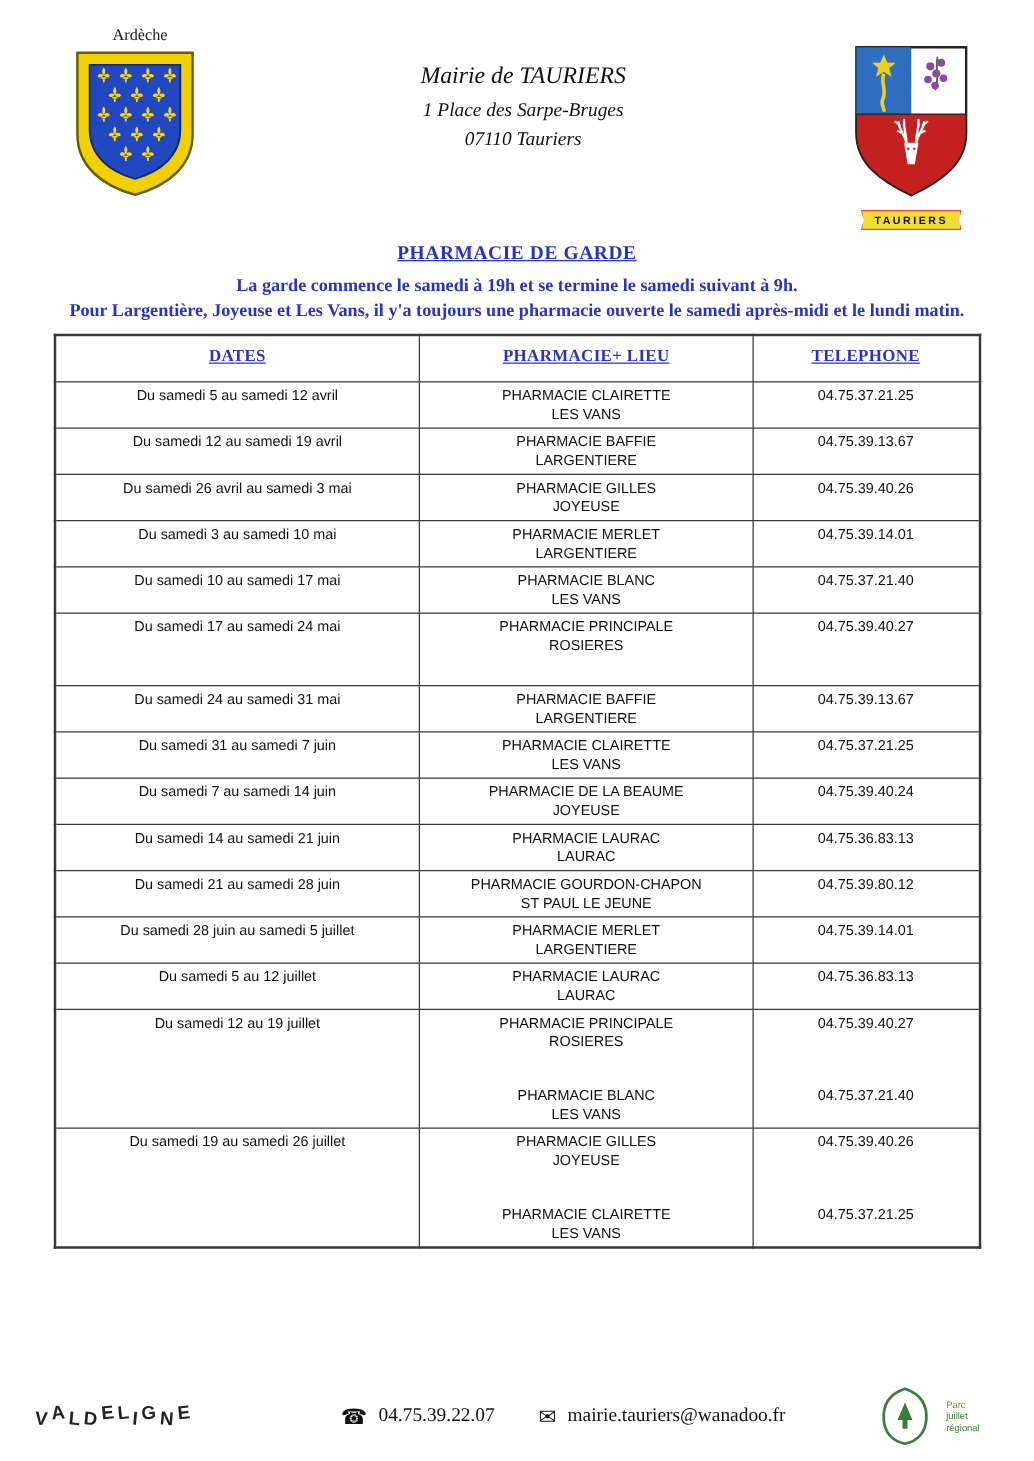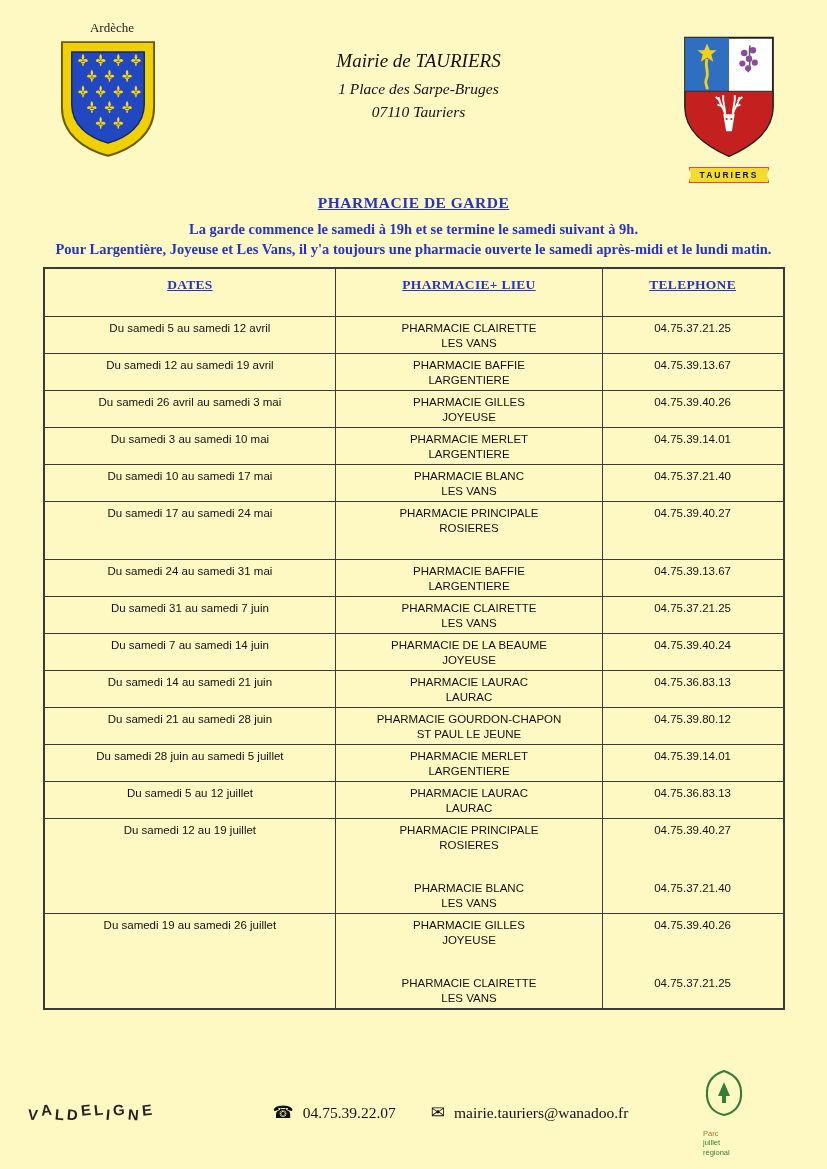--- a/index.html
+++ b/index.html
@@ -5,7 +5,7 @@
   html,body { margin:0; padding:0; background:#e8e8e8; }
   .page {
     position:relative; width:827px; height:1169px; margin:0 auto;
-    background:#fef9c3; overflow:hidden;
+    background:#ffffff; overflow:hidden;
     font-family:"Liberation Serif", serif; color:#111;
   }
 

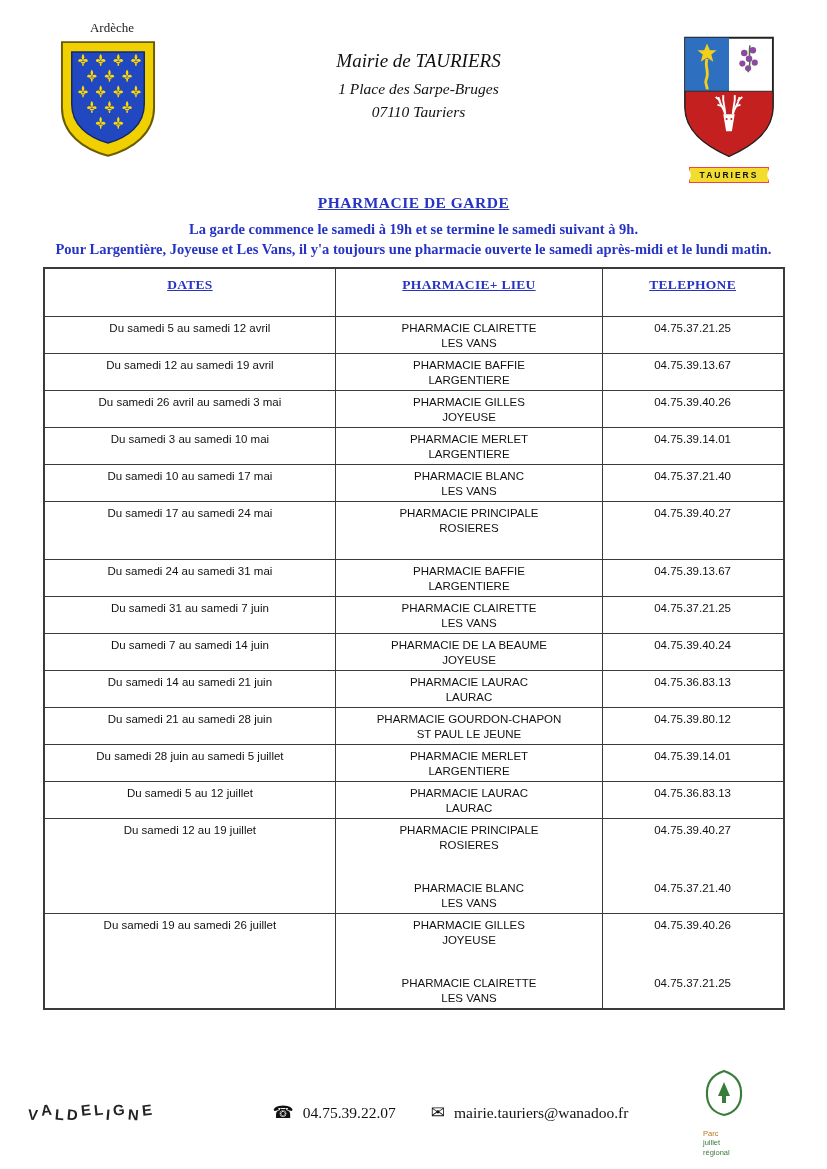--- a/index.html
+++ b/index.html
@@ -37,7 +37,7 @@
     border:2px solid #3a3a3a; table-layout:fixed; }
   .schedule th, .schedule td { border:1px solid #3a3a3a; }
   .schedule th { color:#2633c5; text-decoration:underline; font-size:13.5px;
-    font-weight:bold; padding:8px 2px 23px; text-align:center;
+    font-weight:bold; padding:8px 2px 12px; text-align:center;
     font-family:"Liberation Serif", serif; letter-spacing:0.3px; }
   .schedule td { font-family:"Liberation Sans", sans-serif; font-size:11.5px;
     font-weight:normal; text-align:center; vertical-align:top;

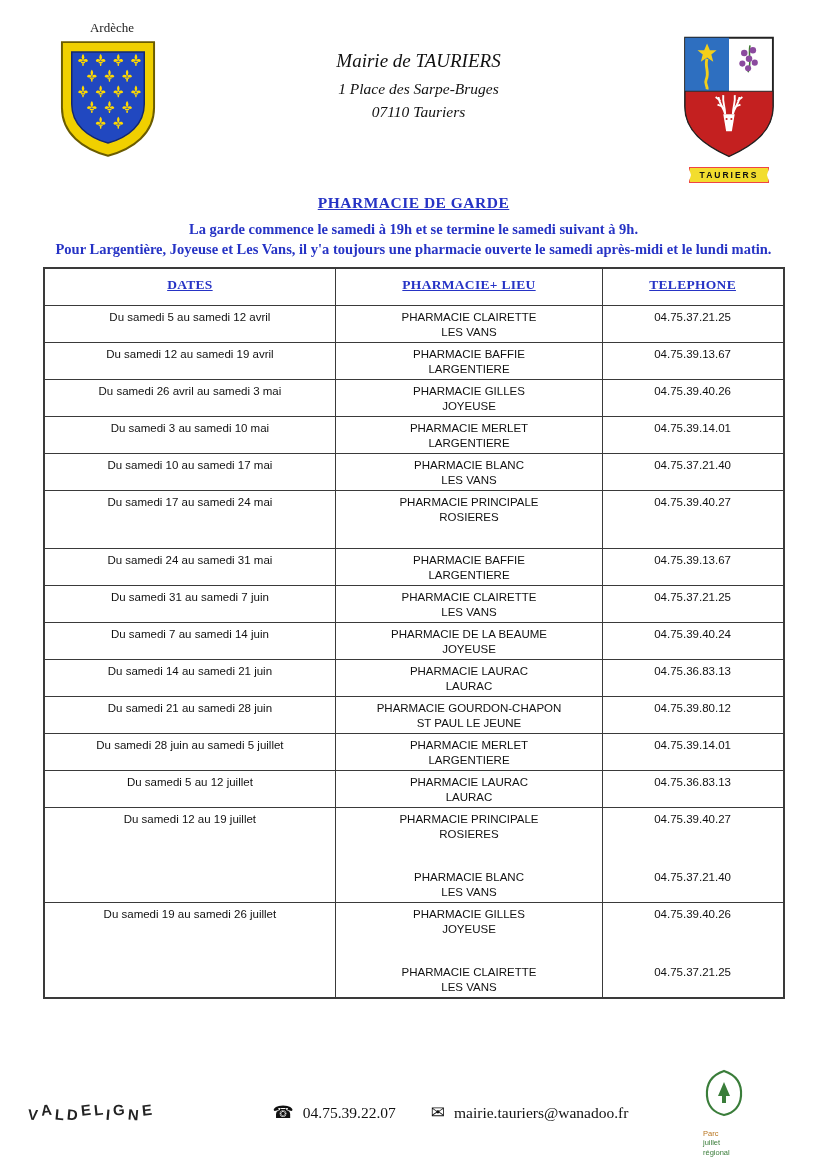--- a/index.html
+++ b/index.html
@@ -57,7 +57,7 @@
   .contact-line { flex:1; display:flex; justify-content:center; align-items:center;
     gap:9px; font-size:15.5px; color:#111; }
   .contact-icon { font-size:17px; }
-  .parc-logo { width:96px; display:flex; align-items:flex-start; gap:12px;flex-direction:column; }
+  .parc-logo { width:96px; display:flex; align-items:center; gap:12px; }
   .parc-text { font-family:"Liberation Sans", sans-serif; font-size:7.5px;
     line-height:1.25; color:#8a6d1d; text-align:left; }
   .parc-text div:first-child { color:#b8741e; }

